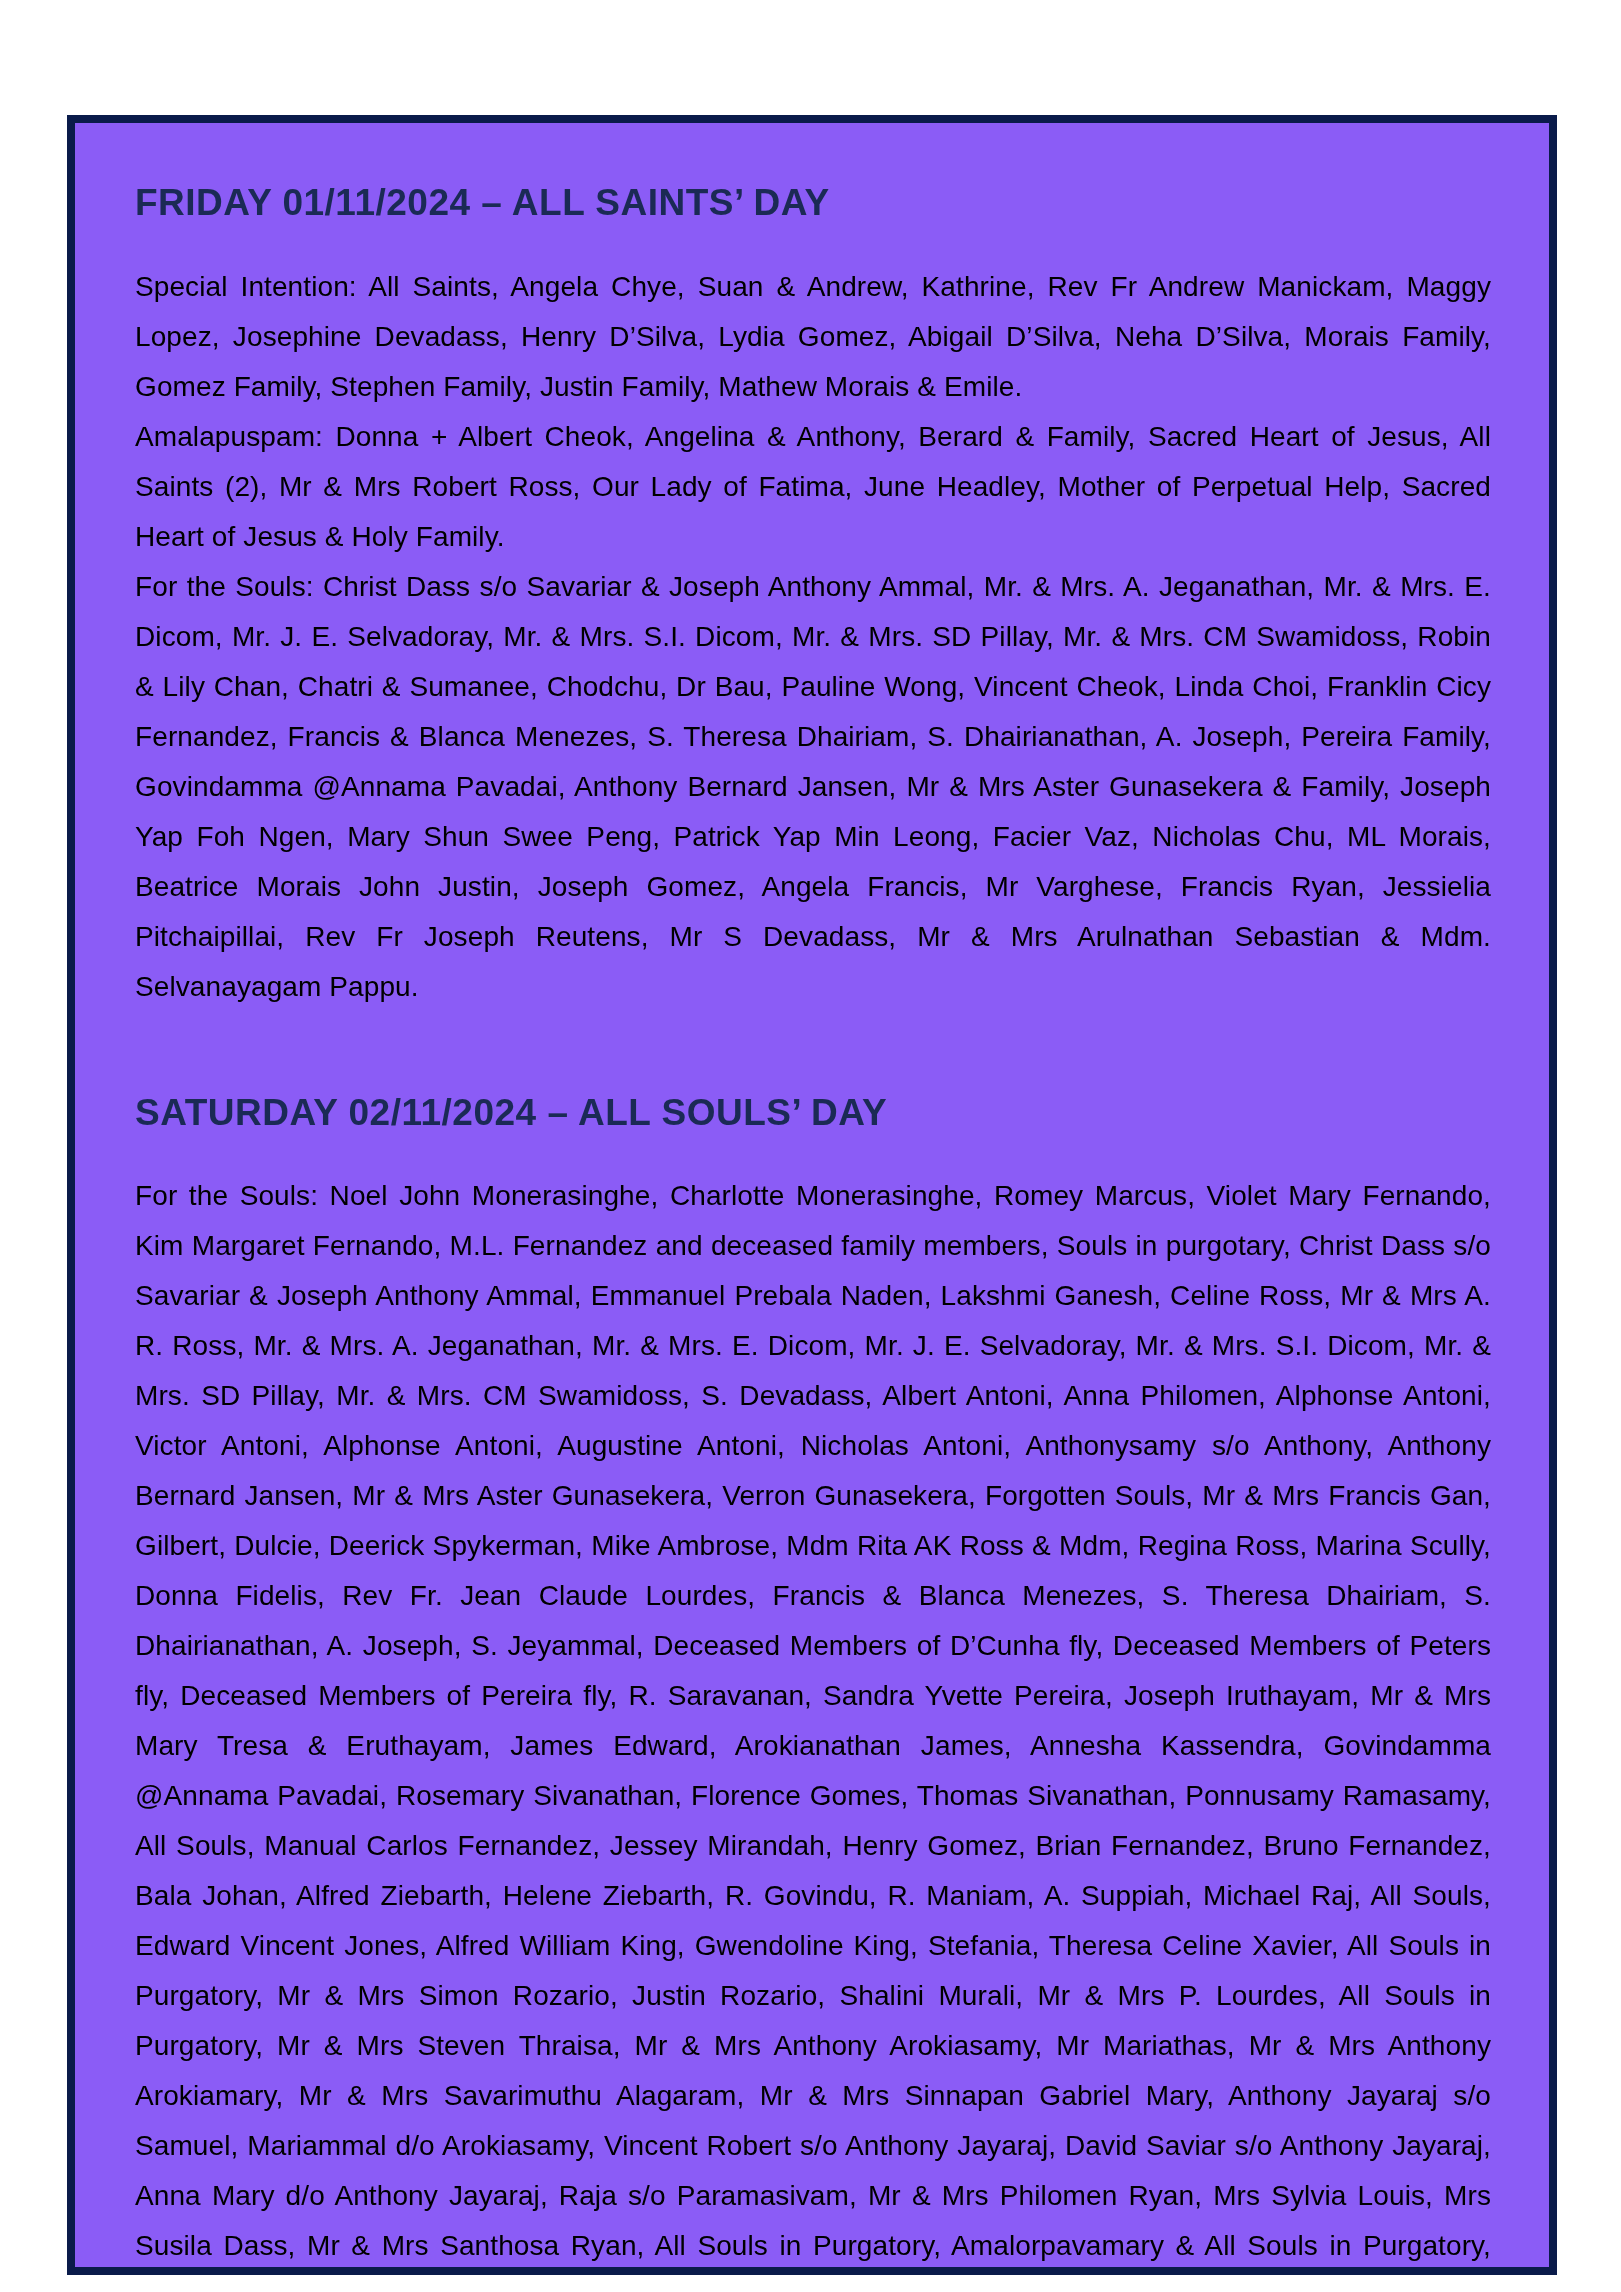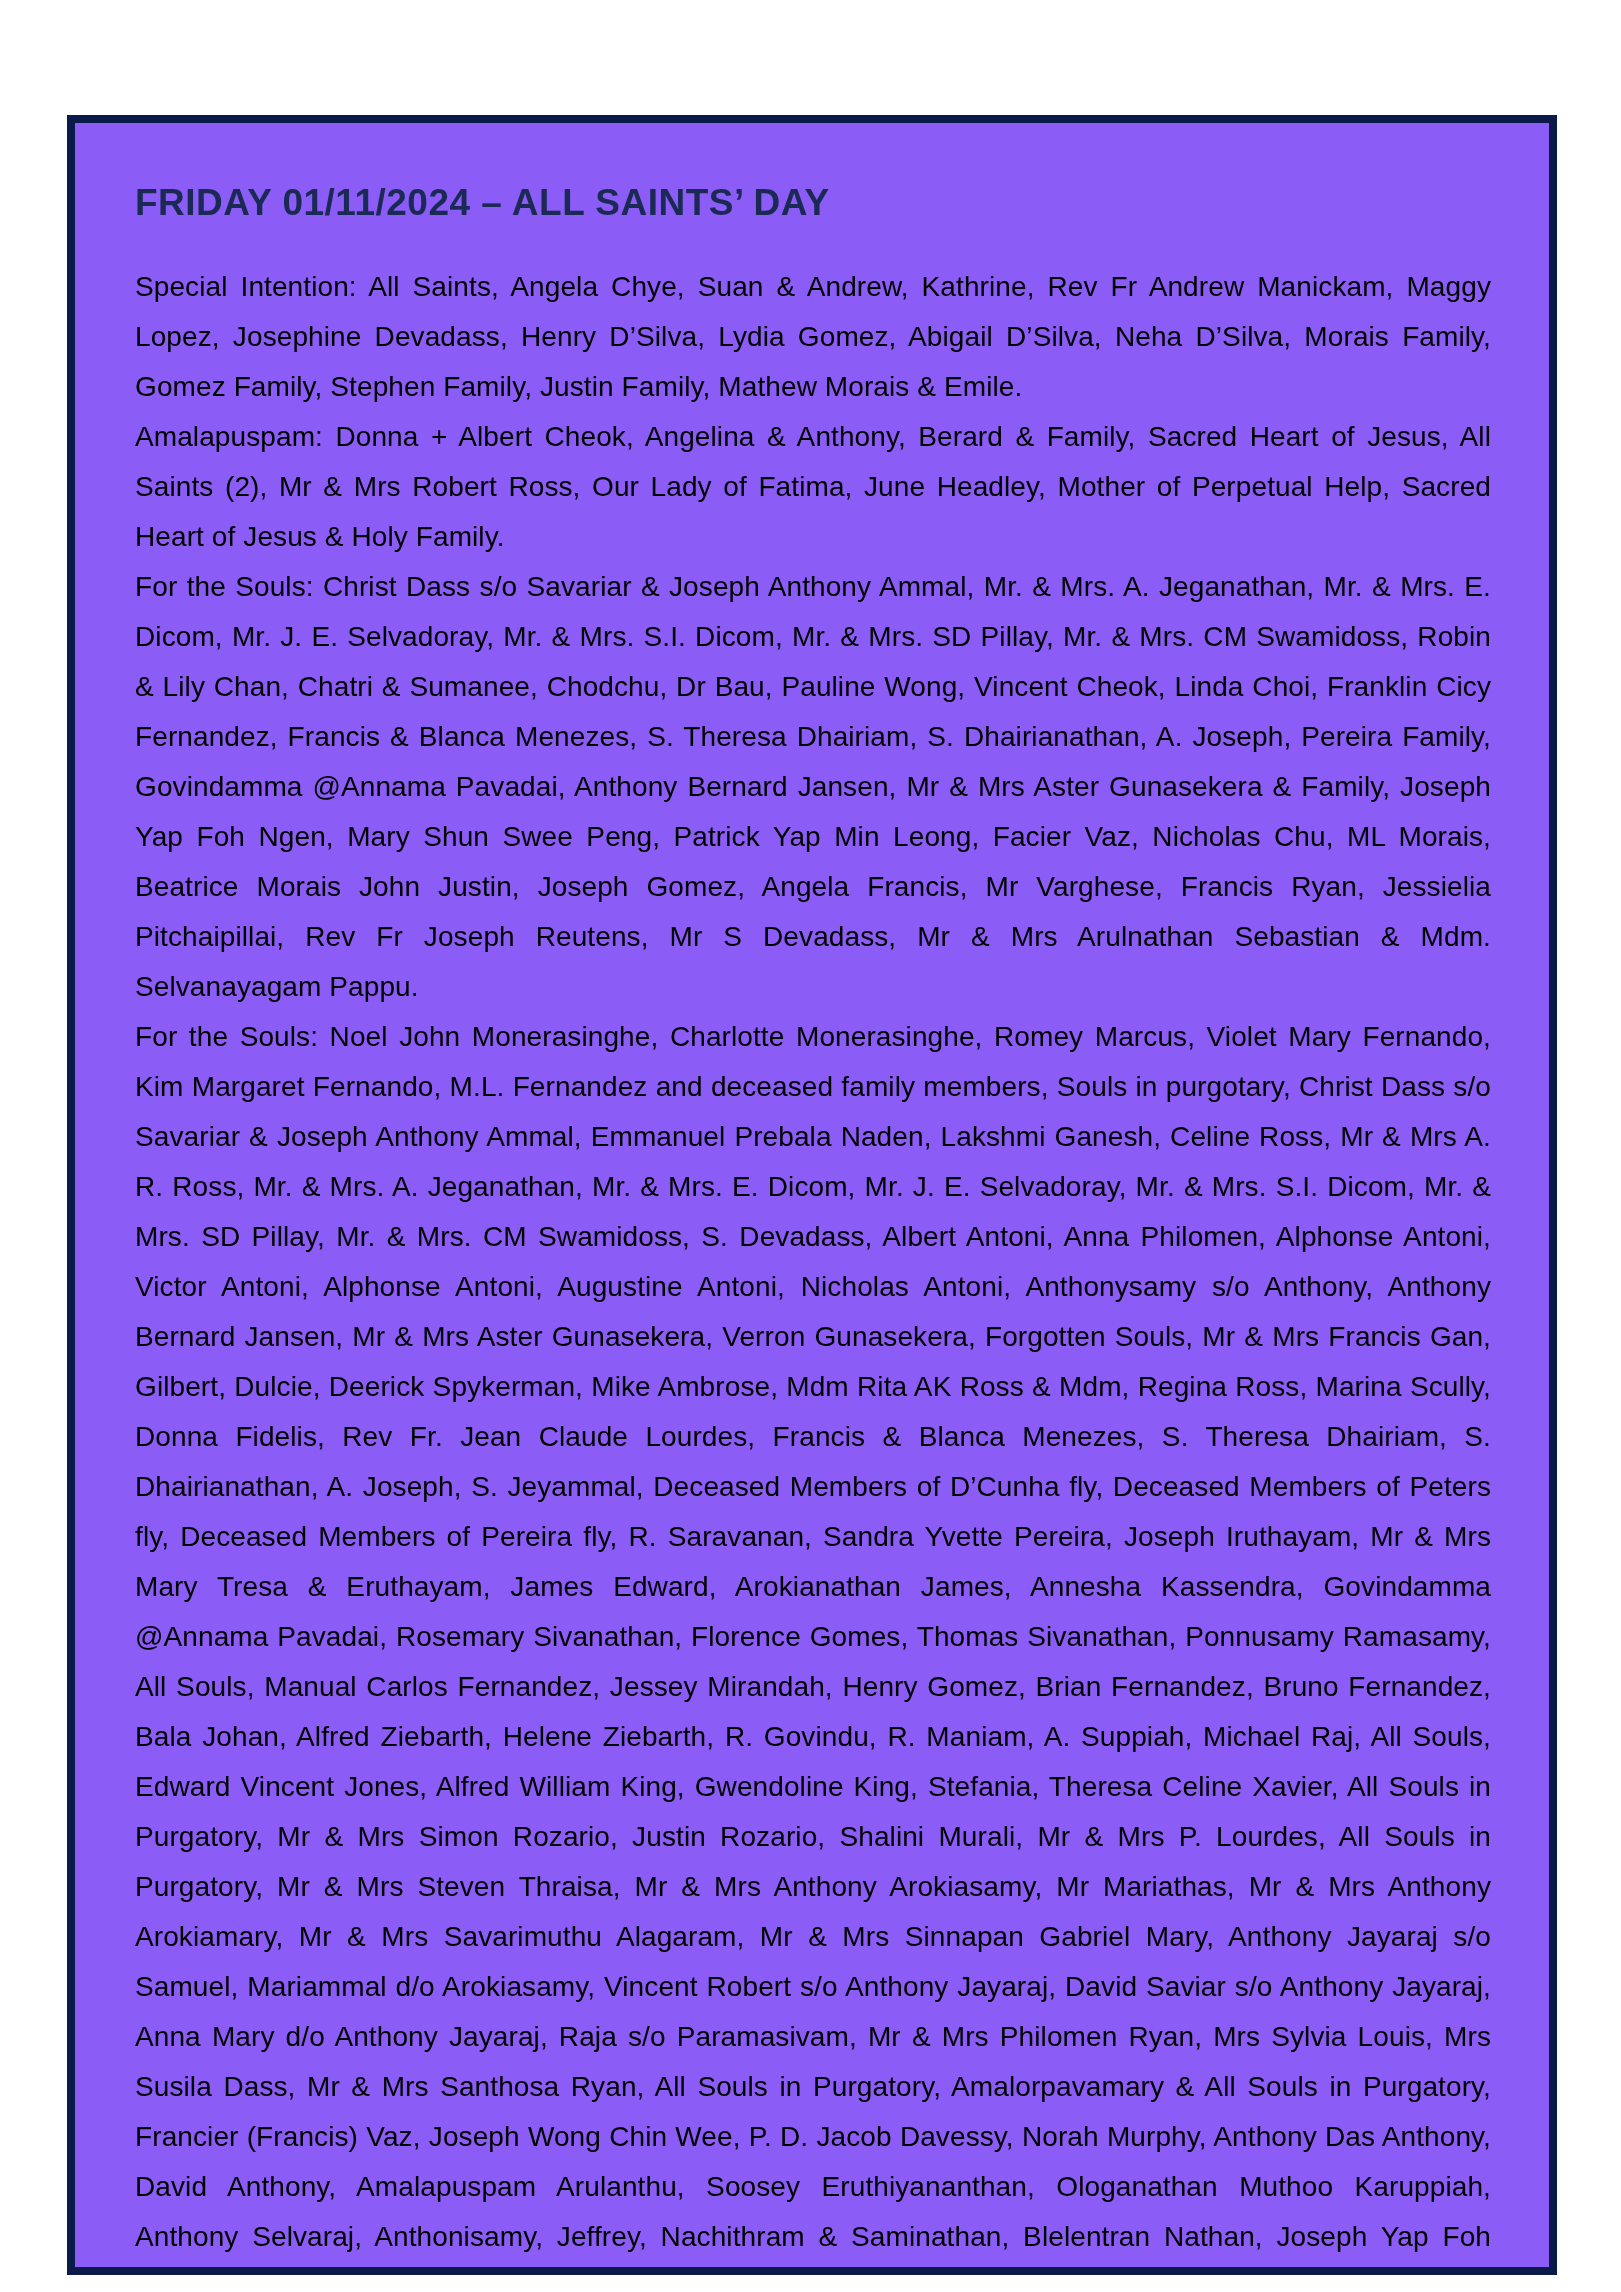--- a/index.html
+++ b/index.html
@@ -67,6 +67,7 @@
   </section>
 
   <section class="section-saturday">
+    <h1 class="day-heading">SATURDAY 02/11/2024 – ALL SOULS’ DAY</h1>
 
     <p class="intention-paragraph"><span class="intention-label">For the Souls:</span> <span>Noel John Monerasinghe, Charlotte Monerasinghe, Romey Marcus, Violet Mary Fernando, Kim Margaret Fernando, M.L. Fernandez and deceased family members, Souls in purgotary, Christ Dass s/o Savariar &amp; Joseph Anthony Ammal, Emmanuel Prebala Naden, Lakshmi Ganesh, Celine Ross, Mr &amp; Mrs A. R. Ross, Mr. &amp; Mrs. A. Jeganathan, Mr. &amp; Mrs. E. Dicom, Mr. J. E. Selvadoray, Mr. &amp; Mrs. S.I. Dicom, Mr. &amp; Mrs. SD Pillay, Mr. &amp; Mrs. CM Swamidoss, S. Devadass, Albert Antoni, Anna Philomen, Alphonse Antoni, Victor Antoni, Alphonse Antoni, Augustine Antoni, Nicholas Antoni, Anthonysamy s/o Anthony, Anthony Bernard Jansen, Mr &amp; Mrs Aster Gunasekera, Verron Gunasekera, Forgotten Souls, Mr &amp; Mrs Francis Gan, Gilbert, Dulcie, Deerick Spykerman, Mike Ambrose, Mdm Rita AK Ross &amp; Mdm, Regina Ross, Marina Scully, Donna Fidelis, Rev Fr. Jean Claude Lourdes, Francis &amp; Blanca Menezes, S. Theresa Dhairiam, S. Dhairianathan, A. Joseph, S. Jeyammal, Deceased Members of D’Cunha fly, Deceased Members of Peters fly, Deceased Members of Pereira fly, R. Saravanan, Sandra Yvette Pereira, Joseph Iruthayam, Mr &amp; Mrs Mary Tresa &amp; Eruthayam, James Edward, Arokianathan James, Annesha Kassendra, Govindamma @Annama Pavadai, Rosemary Sivanathan, Florence Gomes, Thomas Sivanathan, Ponnusamy Ramasamy, All Souls, Manual Carlos Fernandez, Jessey Mirandah, Henry Gomez, Brian Fernandez, Bruno Fernandez, Bala Johan, Alfred Ziebarth, Helene Ziebarth, R. Govindu, R. Maniam, A. Suppiah, Michael Raj, All Souls, Edward Vincent Jones, Alfred William King, Gwendoline King, Stefania, Theresa Celine Xavier, All Souls in Purgatory, Mr &amp; Mrs Simon Rozario, Justin Rozario, Shalini Murali, Mr &amp; Mrs P. Lourdes, All Souls in Purgatory, Mr &amp; Mrs Steven Thraisa, Mr &amp; Mrs Anthony Arokiasamy, Mr Mariathas, Mr &amp; Mrs Anthony Arokiamary, Mr &amp; Mrs Savarimuthu Alagaram, Mr &amp; Mrs Sinnapan Gabriel Mary, Anthony Jayaraj s/o Samuel, Mariammal d/o Arokiasamy, Vincent Robert s/o Anthony Jayaraj, David Saviar s/o Anthony Jayaraj, Anna Mary d/o Anthony Jayaraj, Raja s/o Paramasivam, Mr &amp; Mrs Philomen Ryan, Mrs Sylvia Louis, Mrs Susila Dass, Mr &amp; Mrs Santhosa Ryan, All Souls in Purgatory, Amalorpavamary &amp; All Souls in Purgatory, Francier (Francis) Vaz, Joseph Wong Chin Wee, P. D. Jacob Davessy, Norah Murphy, Anthony Das Anthony, David Anthony, Amalapuspam Arulanthu, Soosey Eruthiyananthan, Ologanathan Muthoo Karuppiah, Anthony Selvaraj, Anthonisamy, Jeffrey, Nachithram &amp; Saminathan, Blelentran Nathan, Joseph Yap Foh Ngen, Mary Shun Swee Peng,</span></p>
   </section>

